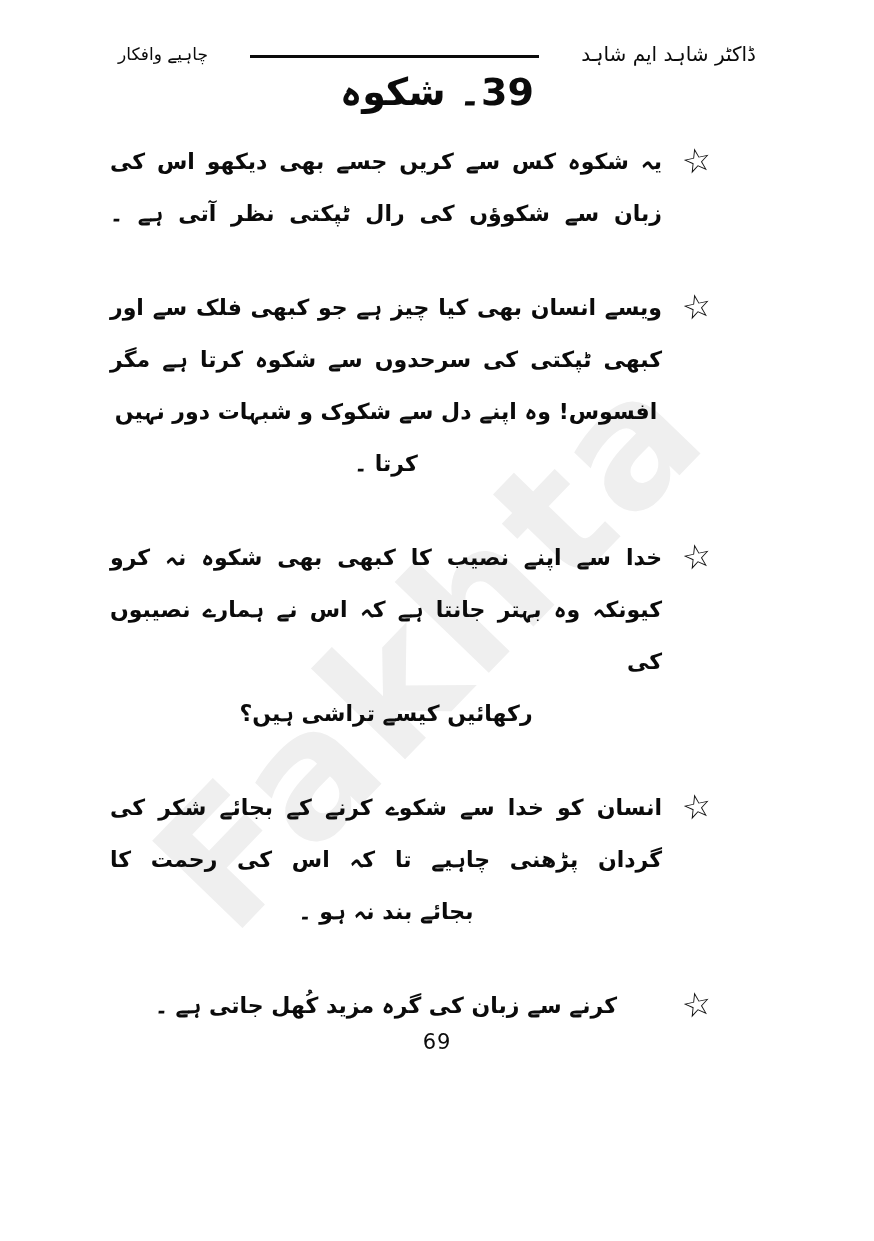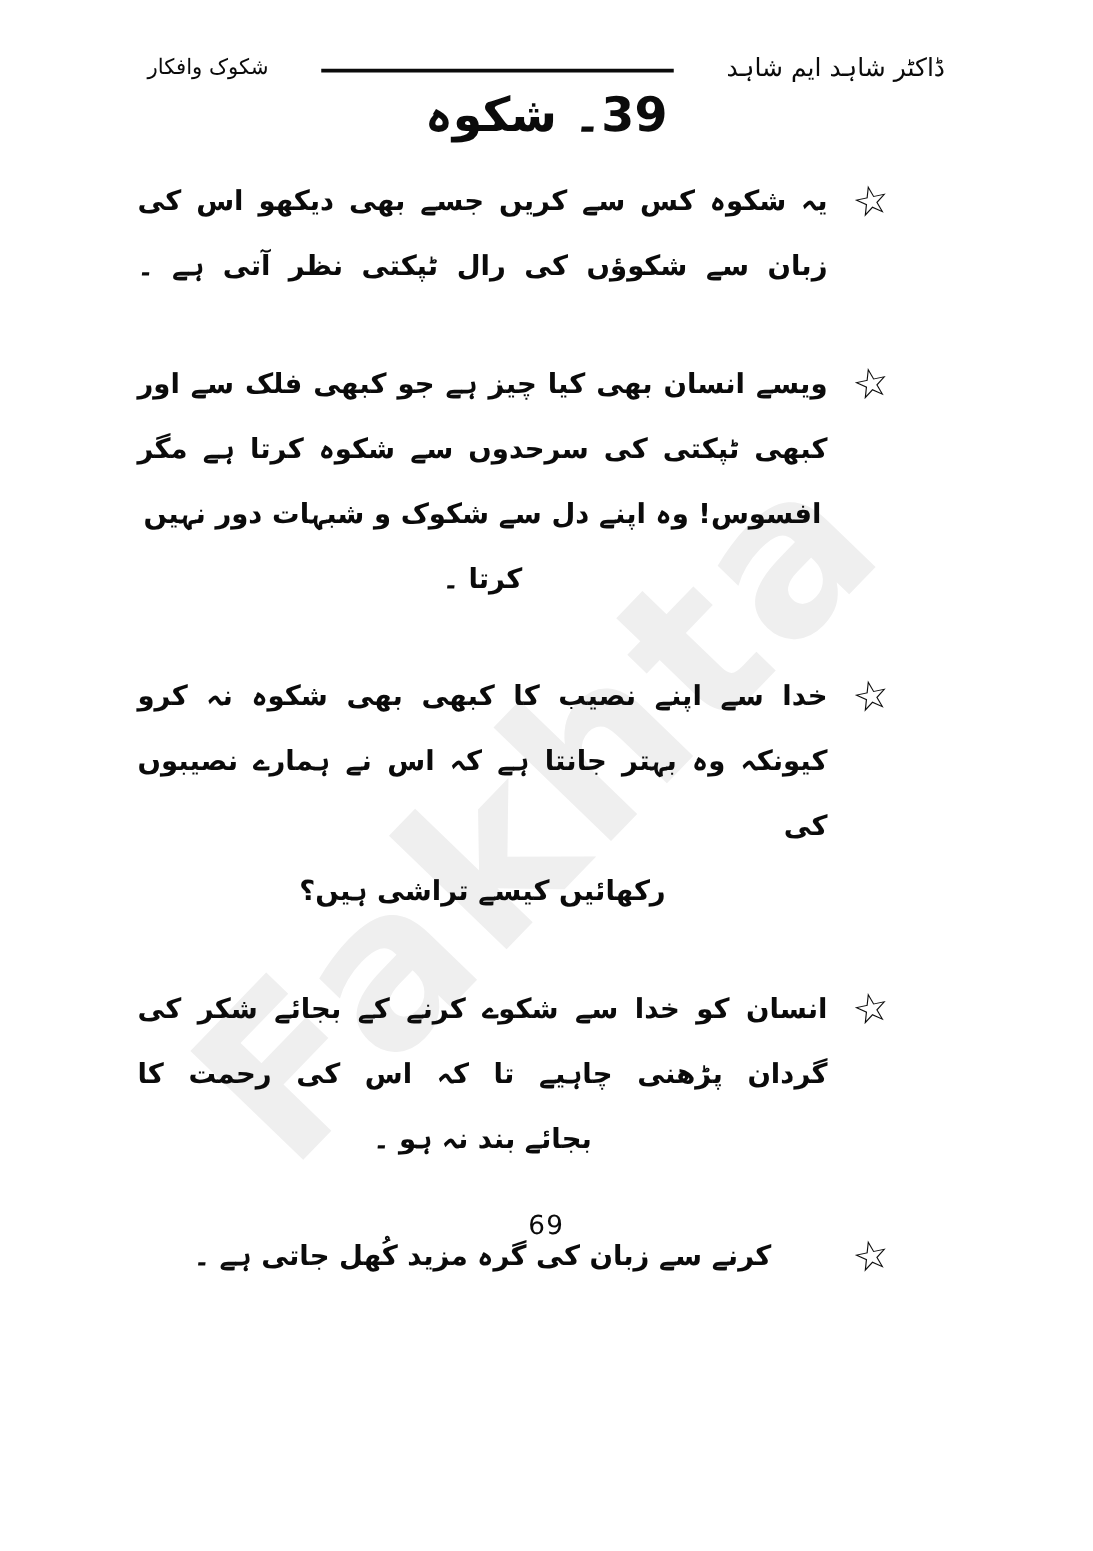--- a/index.html
+++ b/index.html
@@ -117,7 +117,7 @@
 <div class="content">
 
   <div class="page-header">
-    <span class="hdr-left">شکوک وافکار</span>
+    <span class="hdr-left">چاہیے وافکار</span>
     <span class="hdr-rule"></span>
     <span class="hdr-right">ڈاکٹر شاہد ایم شاہد</span>
   </div>

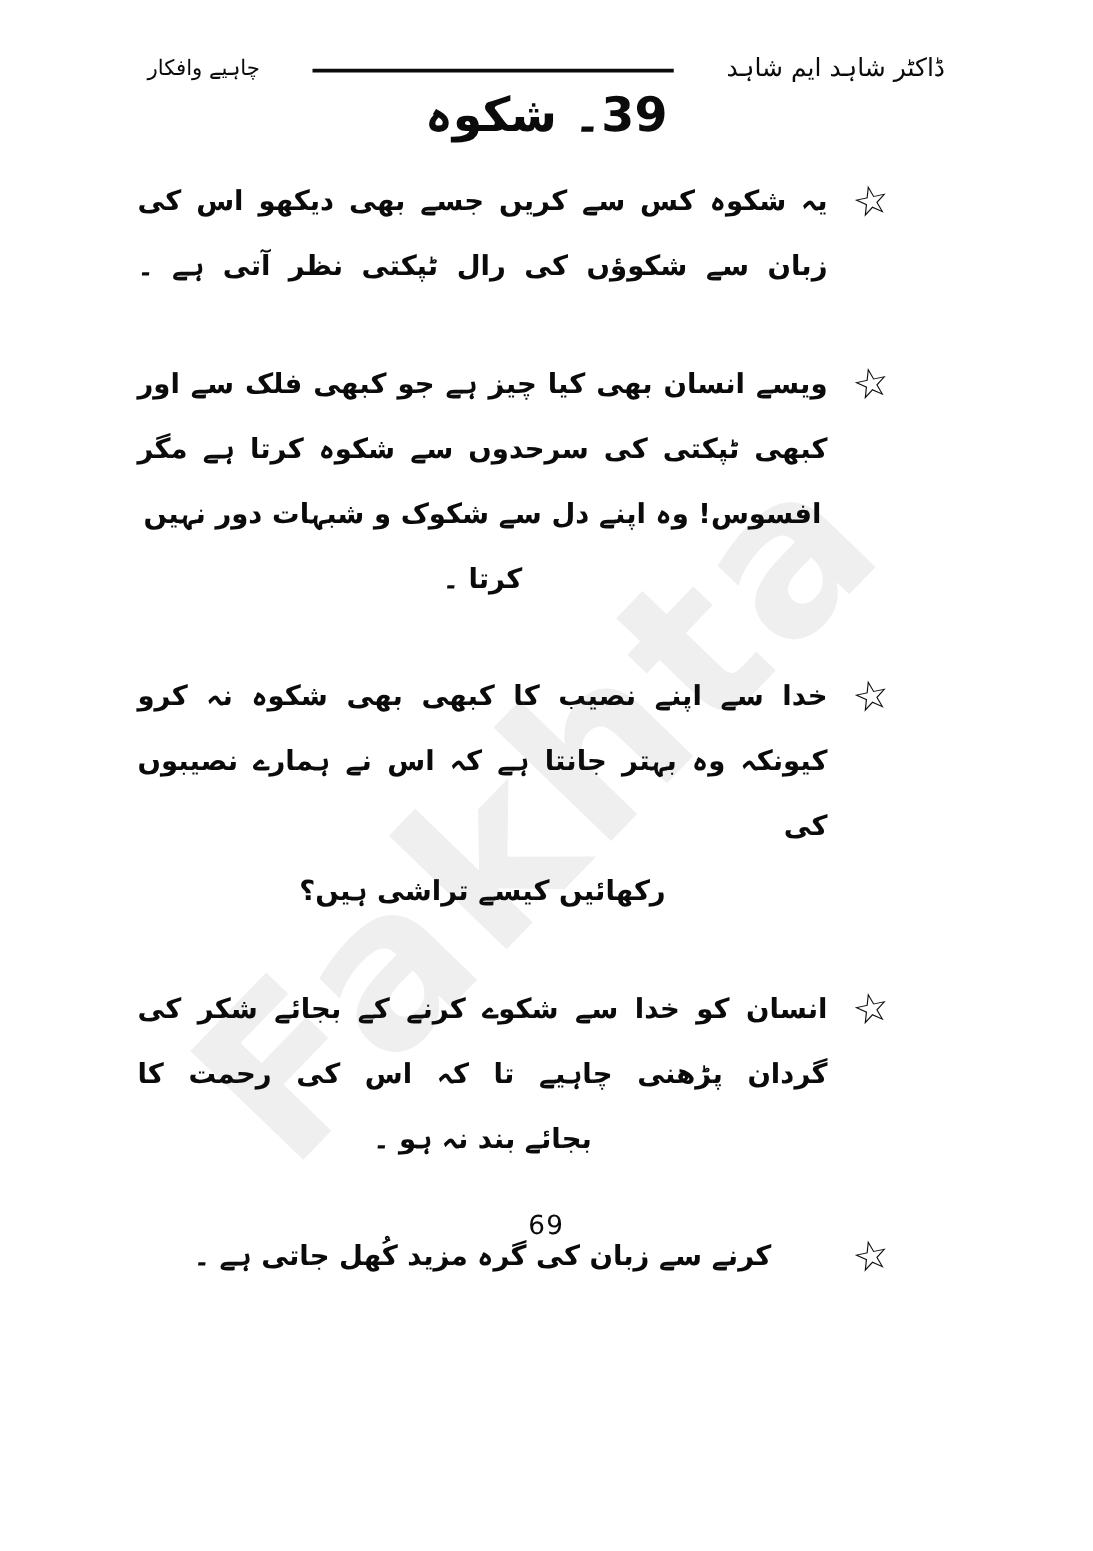--- a/index.html
+++ b/index.html
@@ -100,7 +100,7 @@
   
   .page-number {
     position: absolute;
-    top: 968px;
+    top: 1030px;
     left: 0;
     width: 100%;
     text-align: center;

